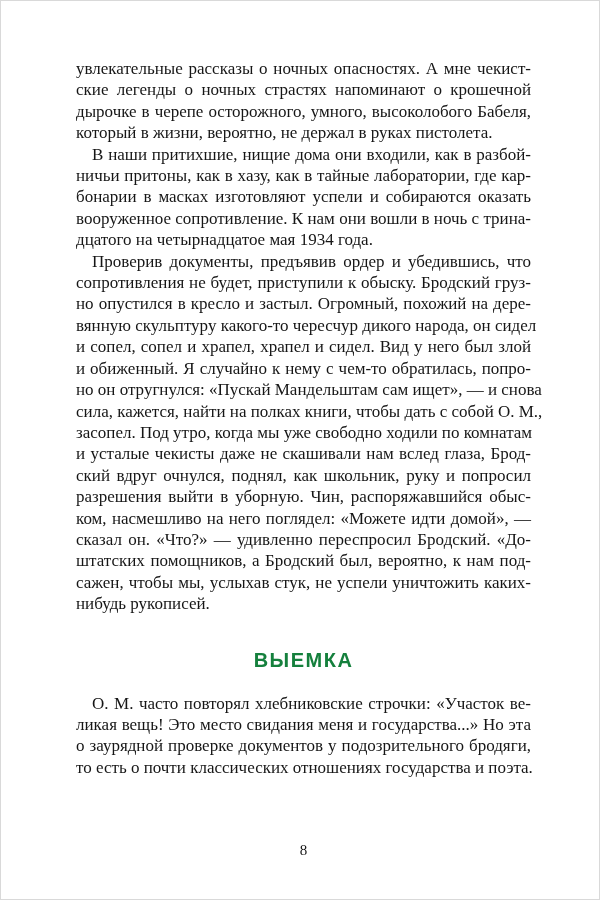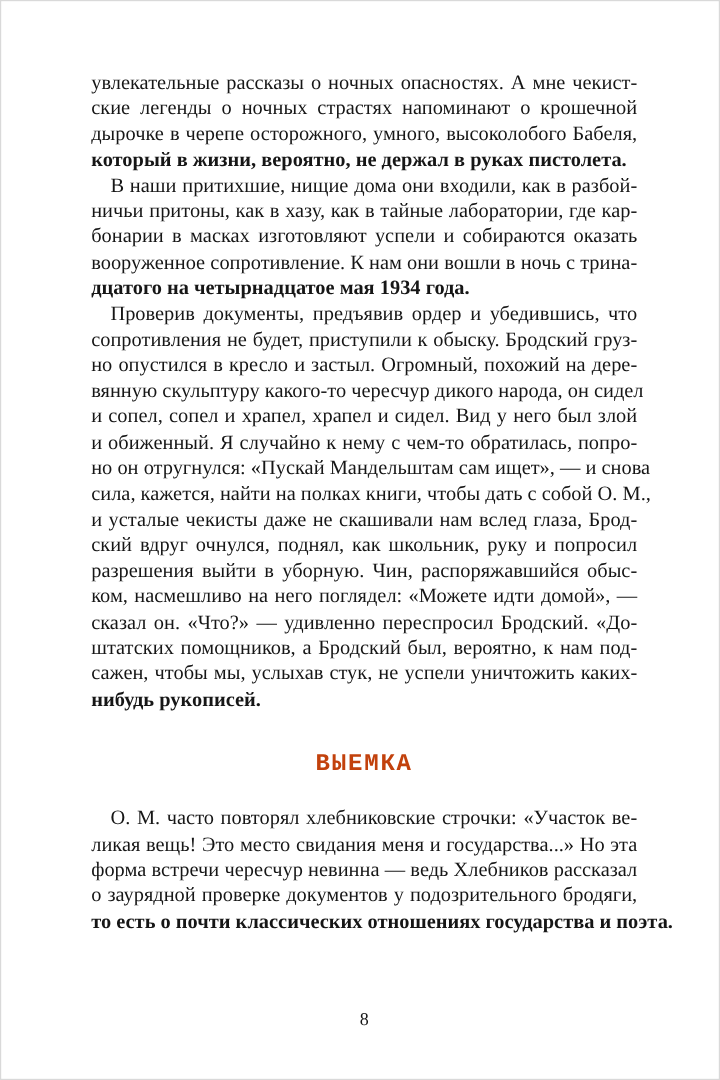--- a/index.html
+++ b/index.html
@@ -34,7 +34,6 @@
   }
   .para .line.last {
     text-align-last: left;
-    font-weight: bold;
   }
   .para.indent .line:first-child {
     text-indent: 16px;

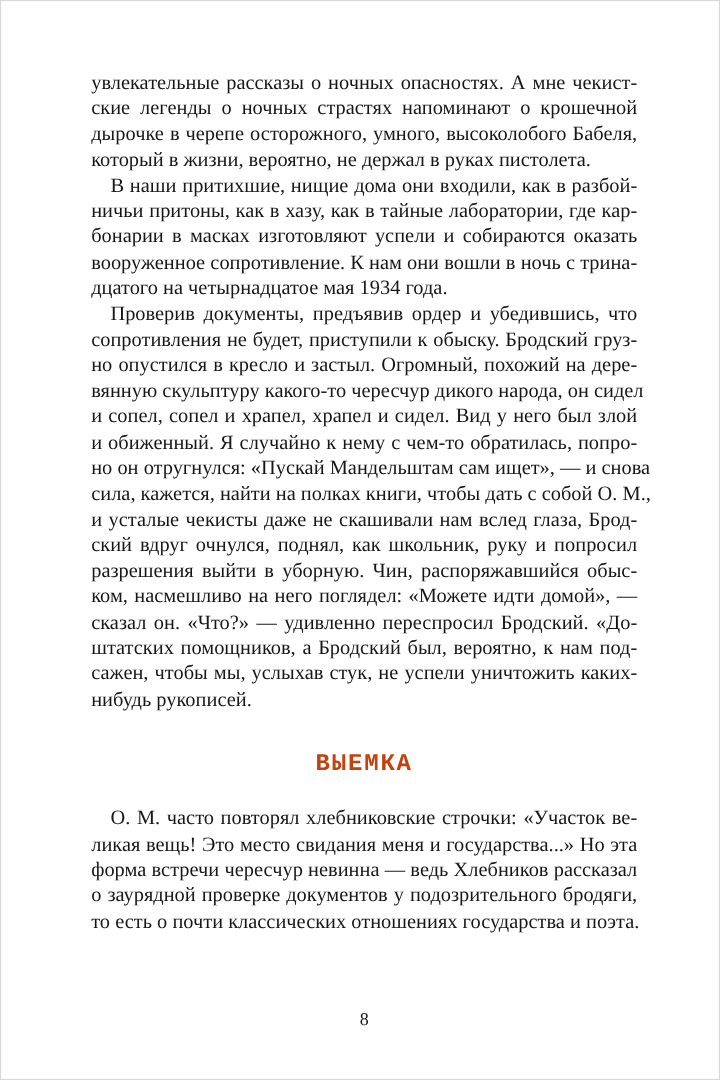--- a/index.html
+++ b/index.html
@@ -89,6 +89,7 @@
         <div class="line">и обиженный. Я случайно к нему с чем-то обратилась, попро-</div>
         <div class="line">но он отругнулся: «Пускай Мандельштам сам ищет», — и снова</div>
         <div class="line">сила, кажется, найти на полках книги, чтобы дать с собой О. М.,</div>
+        <div class="line">засопел. Под утро, когда мы уже свободно ходили по комнатам</div>
         <div class="line">и усталые чекисты даже не скашивали нам вслед глаза, Брод-</div>
         <div class="line">ский вдруг очнулся, поднял, как школьник, руку и попросил</div>
         <div class="line">разрешения выйти в уборную. Чин, распоряжавшийся обыс-</div>

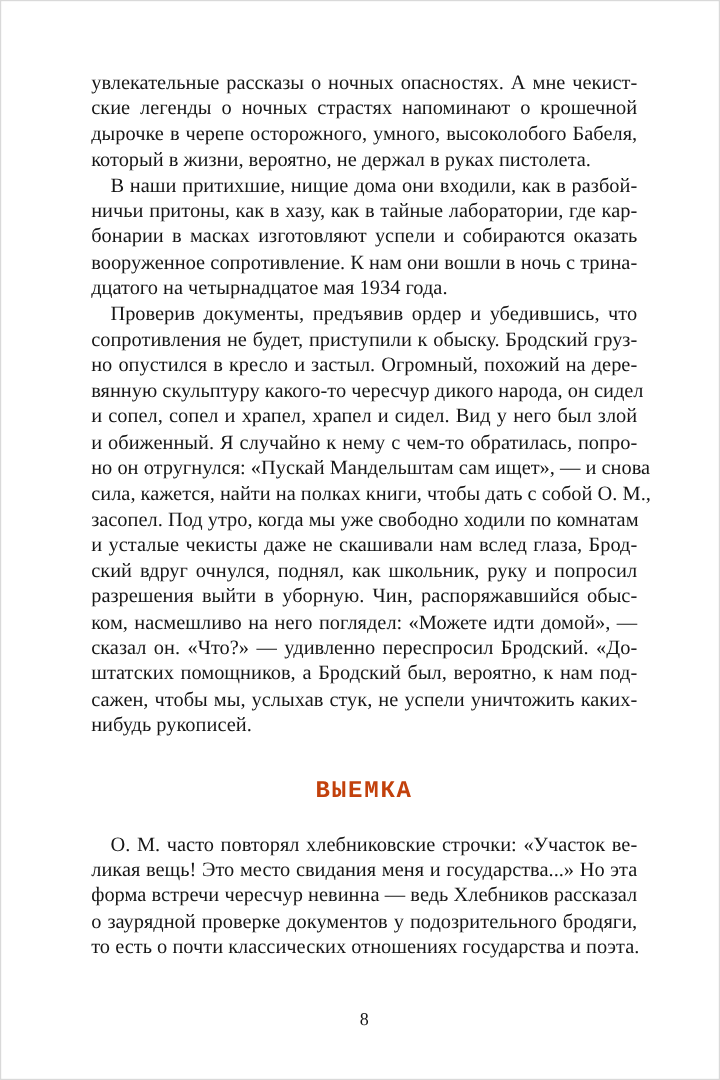--- a/index.html
+++ b/index.html
@@ -41,12 +41,12 @@
   .section-heading {
     margin: 33px 0 21px 0;
     text-align: center;
-    font-family: Liberation Mono, monospace;
+    font-family: Liberation Sans, sans-serif;
     font-weight: 700;
     font-size: 20px;
     line-height: 24px;
     letter-spacing: 1.5px;
-    color: #c2410c;
+    color: #15803d;
   }
   .page-number {
     position: absolute;

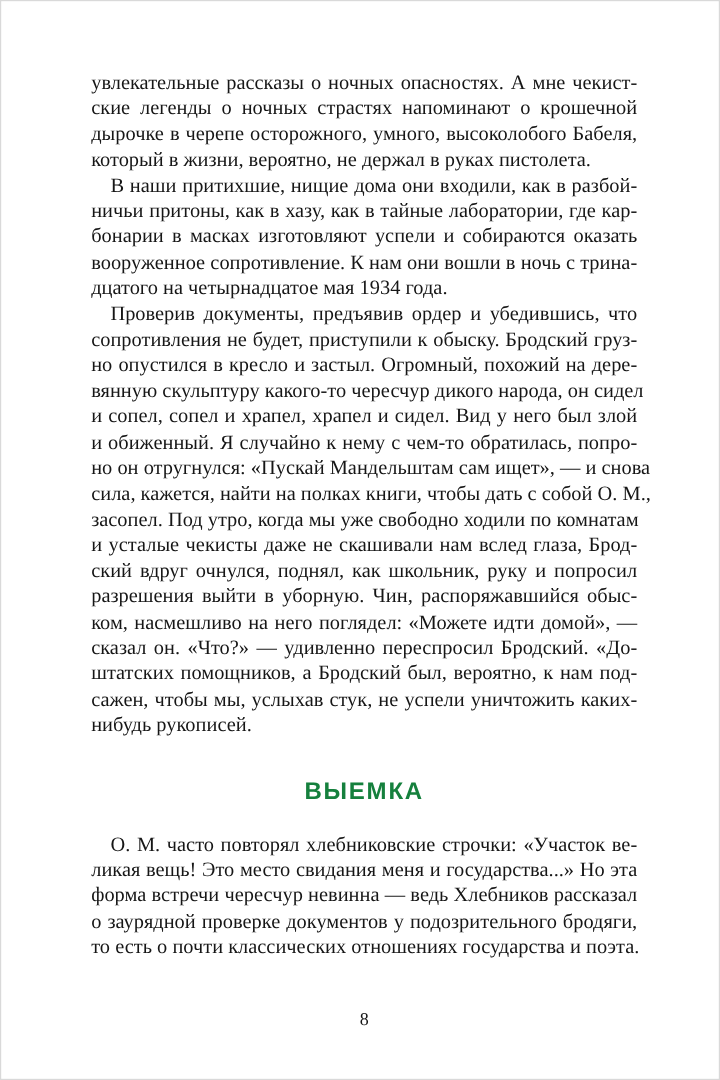--- a/index.html
+++ b/index.html
@@ -105,7 +105,6 @@
     <div class="para indent">
         <div class="line">О. М. часто повторял хлебниковские строчки: «Участок ве-</div>
         <div class="line">ликая вещь! Это место свидания меня и государства...» Но эта</div>
-        <div class="line">форма встречи чересчур невинна — ведь Хлебников рассказал</div>
         <div class="line">о заурядной проверке документов у подозрительного бродяги,</div>
         <div class="line last">то есть о почти классических отношениях государства и поэта.</div>
       </div>

